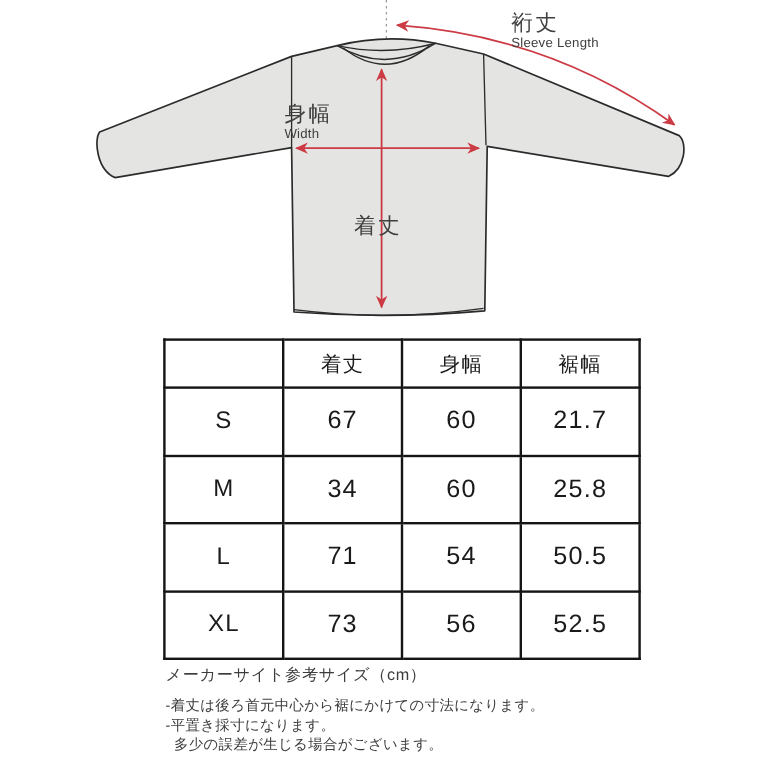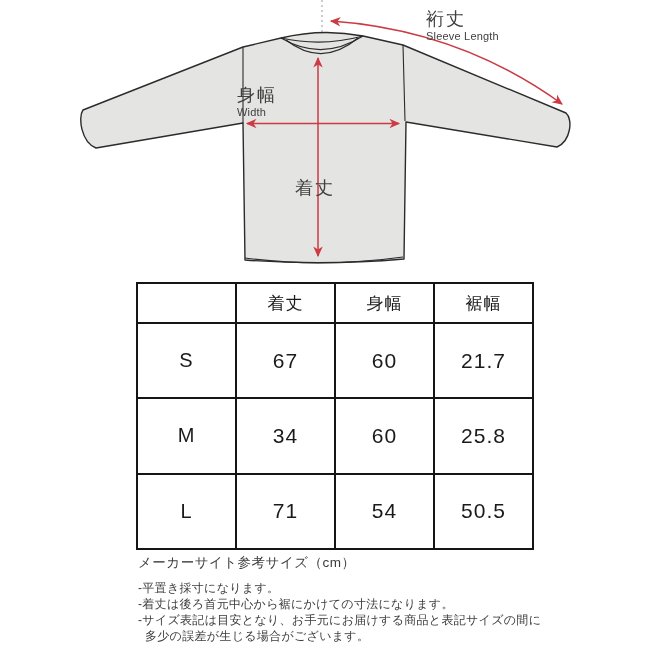--- a/index.html
+++ b/index.html
@@ -119,6 +119,12 @@
         <td>54</td>
         <td>50.5</td>
       </tr>
+      <tr>
+        <td class="size-cell">XL</td>
+        <td>73</td>
+        <td>56</td>
+        <td>52.5</td>
+      </tr>
     </tbody>
   </table>
 

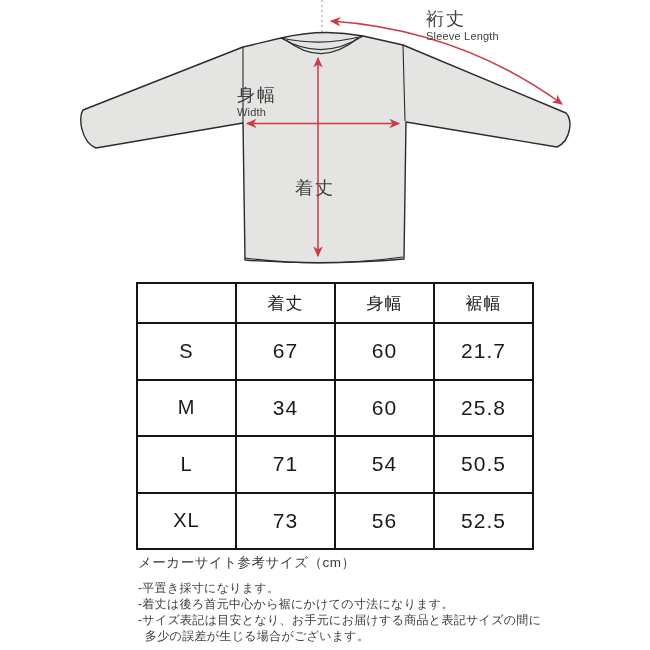--- a/index.html
+++ b/index.html
@@ -130,8 +130,8 @@
 
   <div id="notes">
     <div class="title">メーカーサイト参考サイズ（cm）</div>
+    <div class="line">-着丈は後ろ首元中心から裾にかけての寸法になります。</div>
     <div class="line">-平置き採寸になります。</div>
-    <div class="line">-着丈は後ろ首元中心から裾にかけての寸法になります。</div>
     <div class="line">-サイズ表記は目安となり、お手元にお届けする商品と表記サイズの間に</div>
     <div class="line indent">多少の誤差が生じる場合がございます。</div>
   </div>

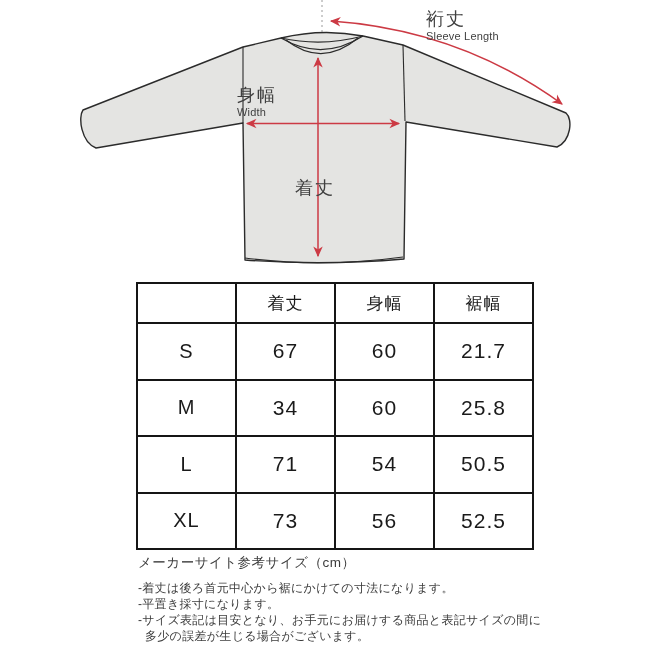--- a/index.html
+++ b/index.html
@@ -132,7 +132,6 @@
     <div class="title">メーカーサイト参考サイズ（cm）</div>
     <div class="line">-着丈は後ろ首元中心から裾にかけての寸法になります。</div>
     <div class="line">-平置き採寸になります。</div>
-    <div class="line">-サイズ表記は目安となり、お手元にお届けする商品と表記サイズの間に</div>
     <div class="line indent">多少の誤差が生じる場合がございます。</div>
   </div>
 

